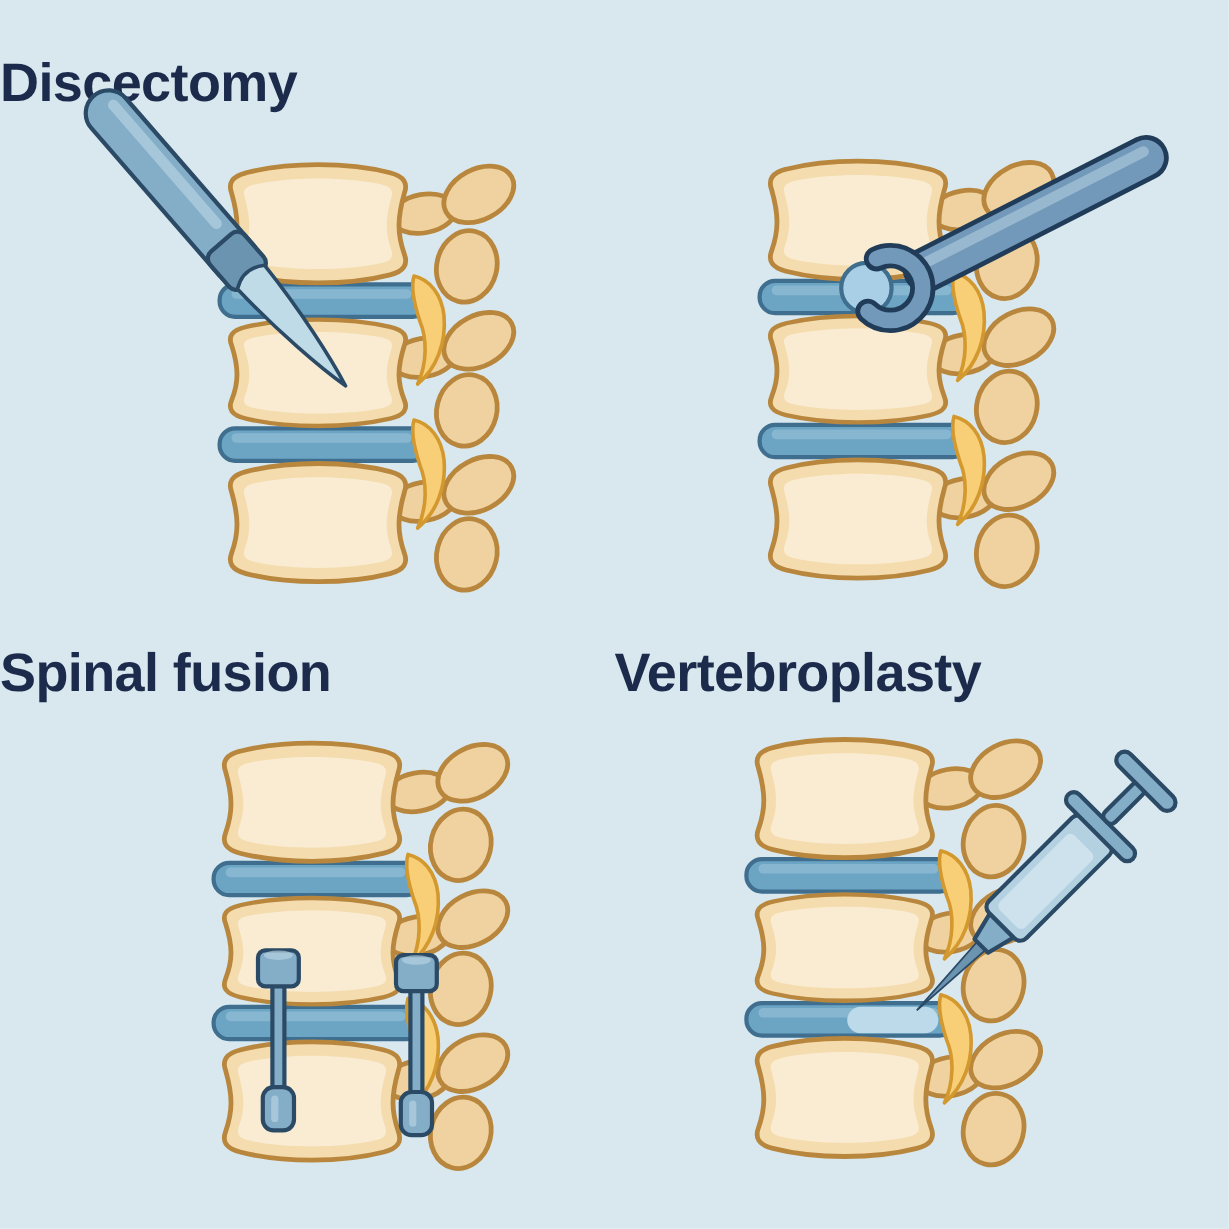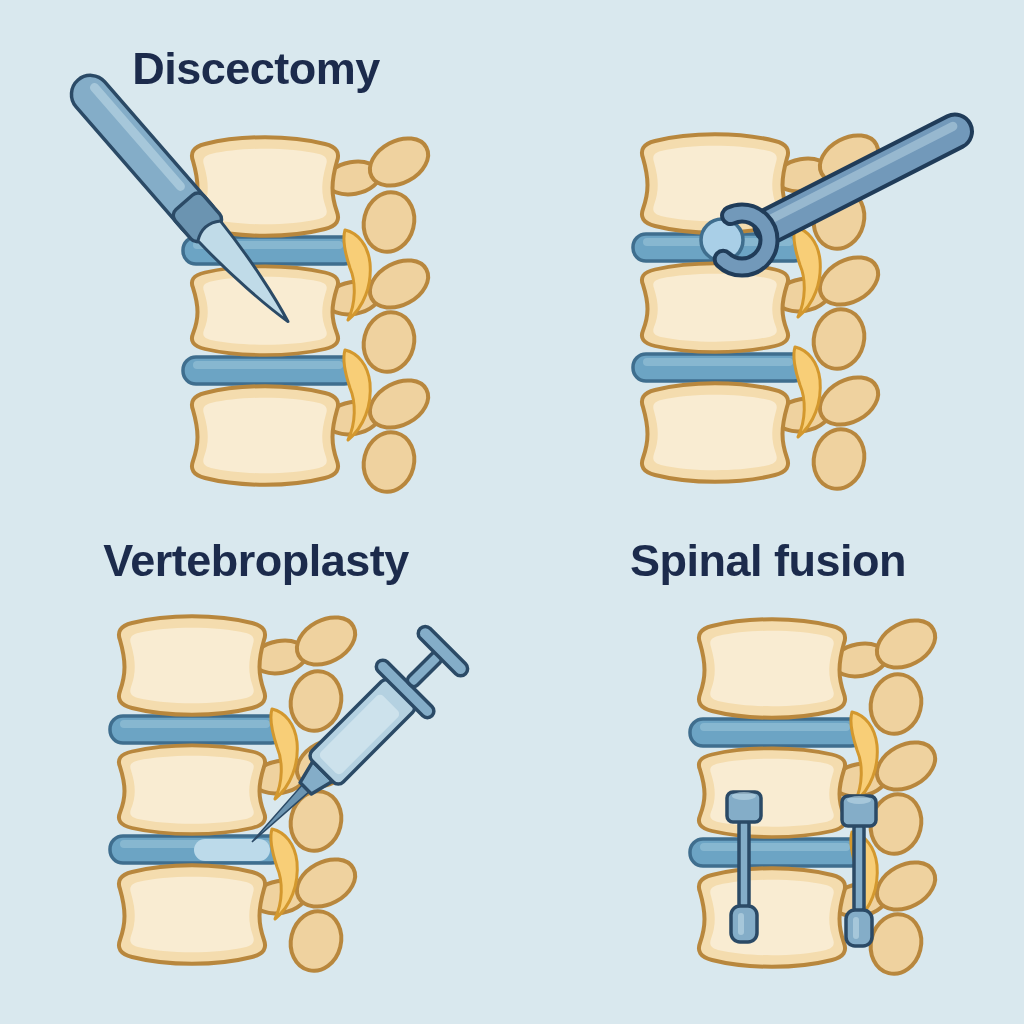--- a/index.html
+++ b/index.html
@@ -8,7 +8,7 @@
   .grid{display:grid;grid-template-columns:512px 512px;grid-template-rows:512px 512px;
         width:1024px;height:1024px}
   .quad{position:relative}
-  .title{position:absolute;left:0;width:100%;text-align:center;margin:0;
+  .title{position:absolute;left:0;width:100%;margin:0;
          font-weight:700;font-size:45px;letter-spacing:-0.5px;color:var(--ink);line-height:1}
   .quad.row1 .title{top:46px}
   .quad.row2 .title{top:26px}

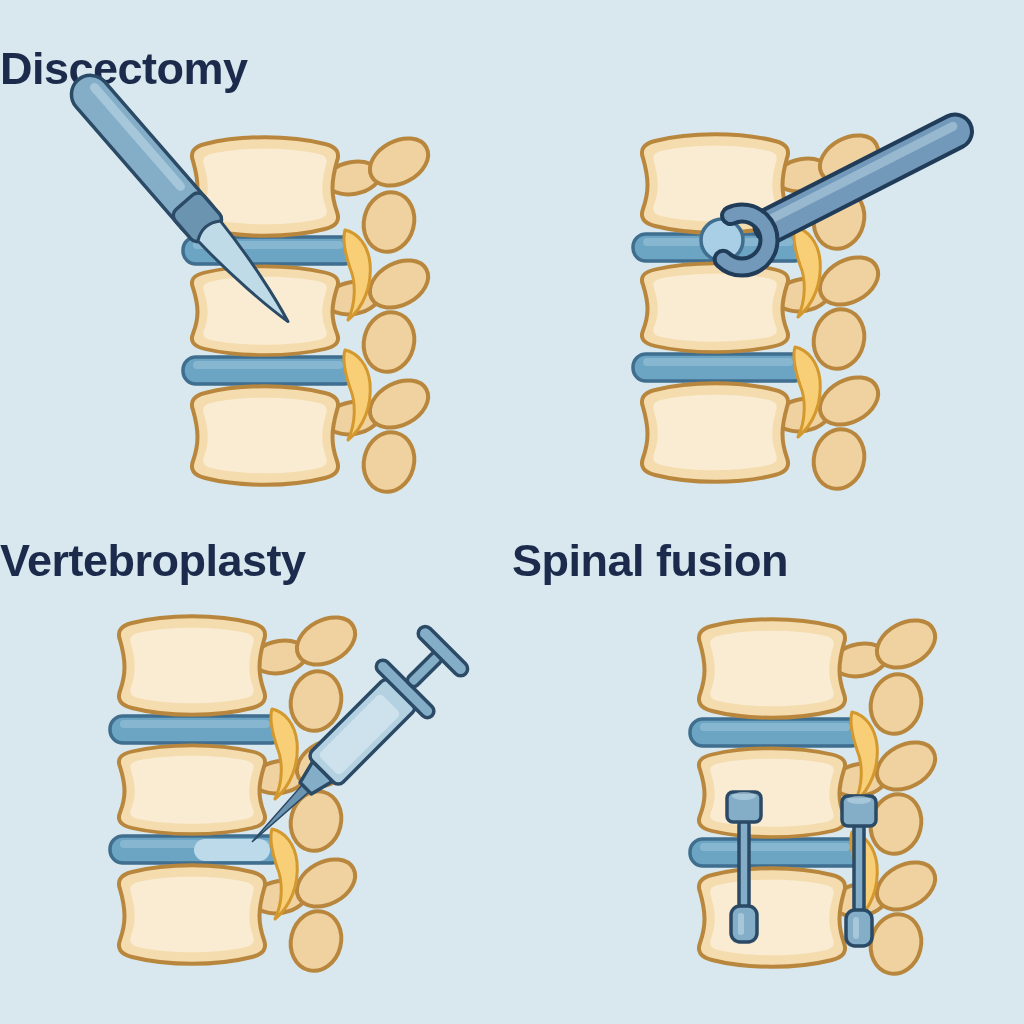--- a/index.html
+++ b/index.html
@@ -124,6 +124,17 @@
     </section>
 
     <section class="quad row2">
+      <h2 class="title">Spinal fusion</h2>
+      <svg class="illus" viewBox="0 0 512 512">
+        <use href="#spine" transform="translate(180,108)"></use>
+        <g>
+          <use href="#screw" transform="translate(232,314)"></use>
+          <use href="#screw" transform="translate(347,318)"></use>
+        </g>
+      </svg>
+    </section>
+
+    <section class="quad row2">
       <h2 class="title">Vertebroplasty</h2>
       <svg class="illus" viewBox="0 0 512 512">
         <use href="#spine" transform="translate(112,105)"></use>
@@ -140,17 +151,6 @@
       </svg>
     </section>
 
-    <section class="quad row2">
-      <h2 class="title">Spinal fusion</h2>
-      <svg class="illus" viewBox="0 0 512 512">
-        <use href="#spine" transform="translate(180,108)"></use>
-        <g>
-          <use href="#screw" transform="translate(232,314)"></use>
-          <use href="#screw" transform="translate(347,318)"></use>
-        </g>
-      </svg>
-    </section>
-
   </div>
 </div>
 

